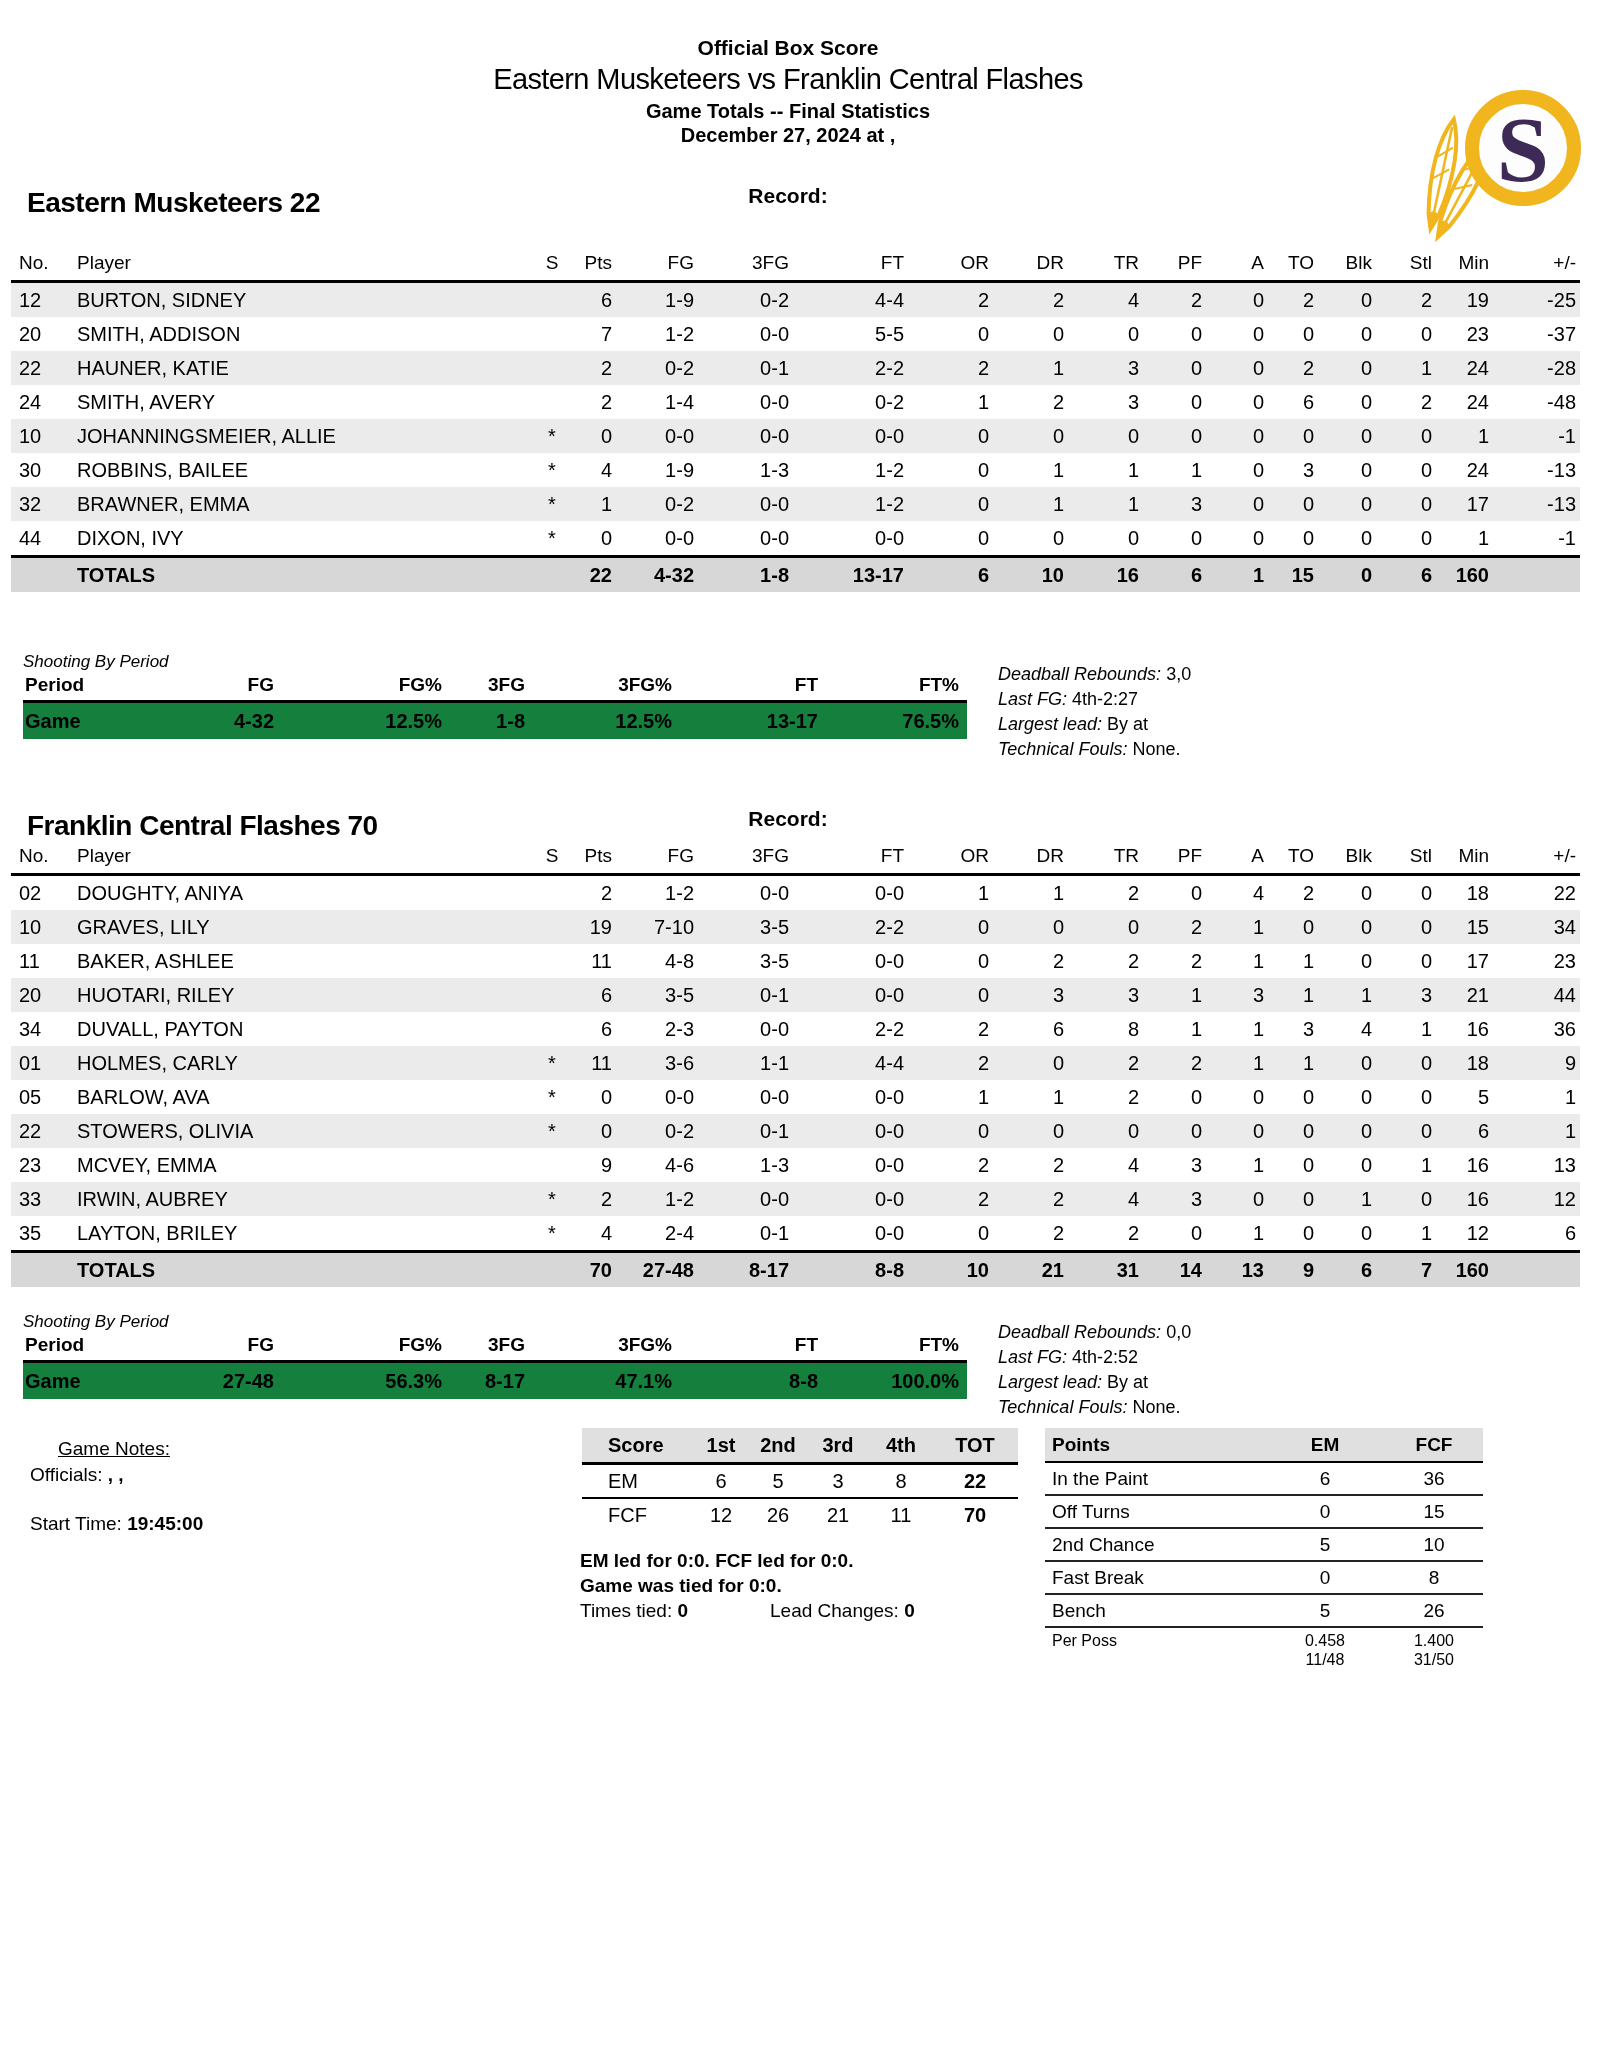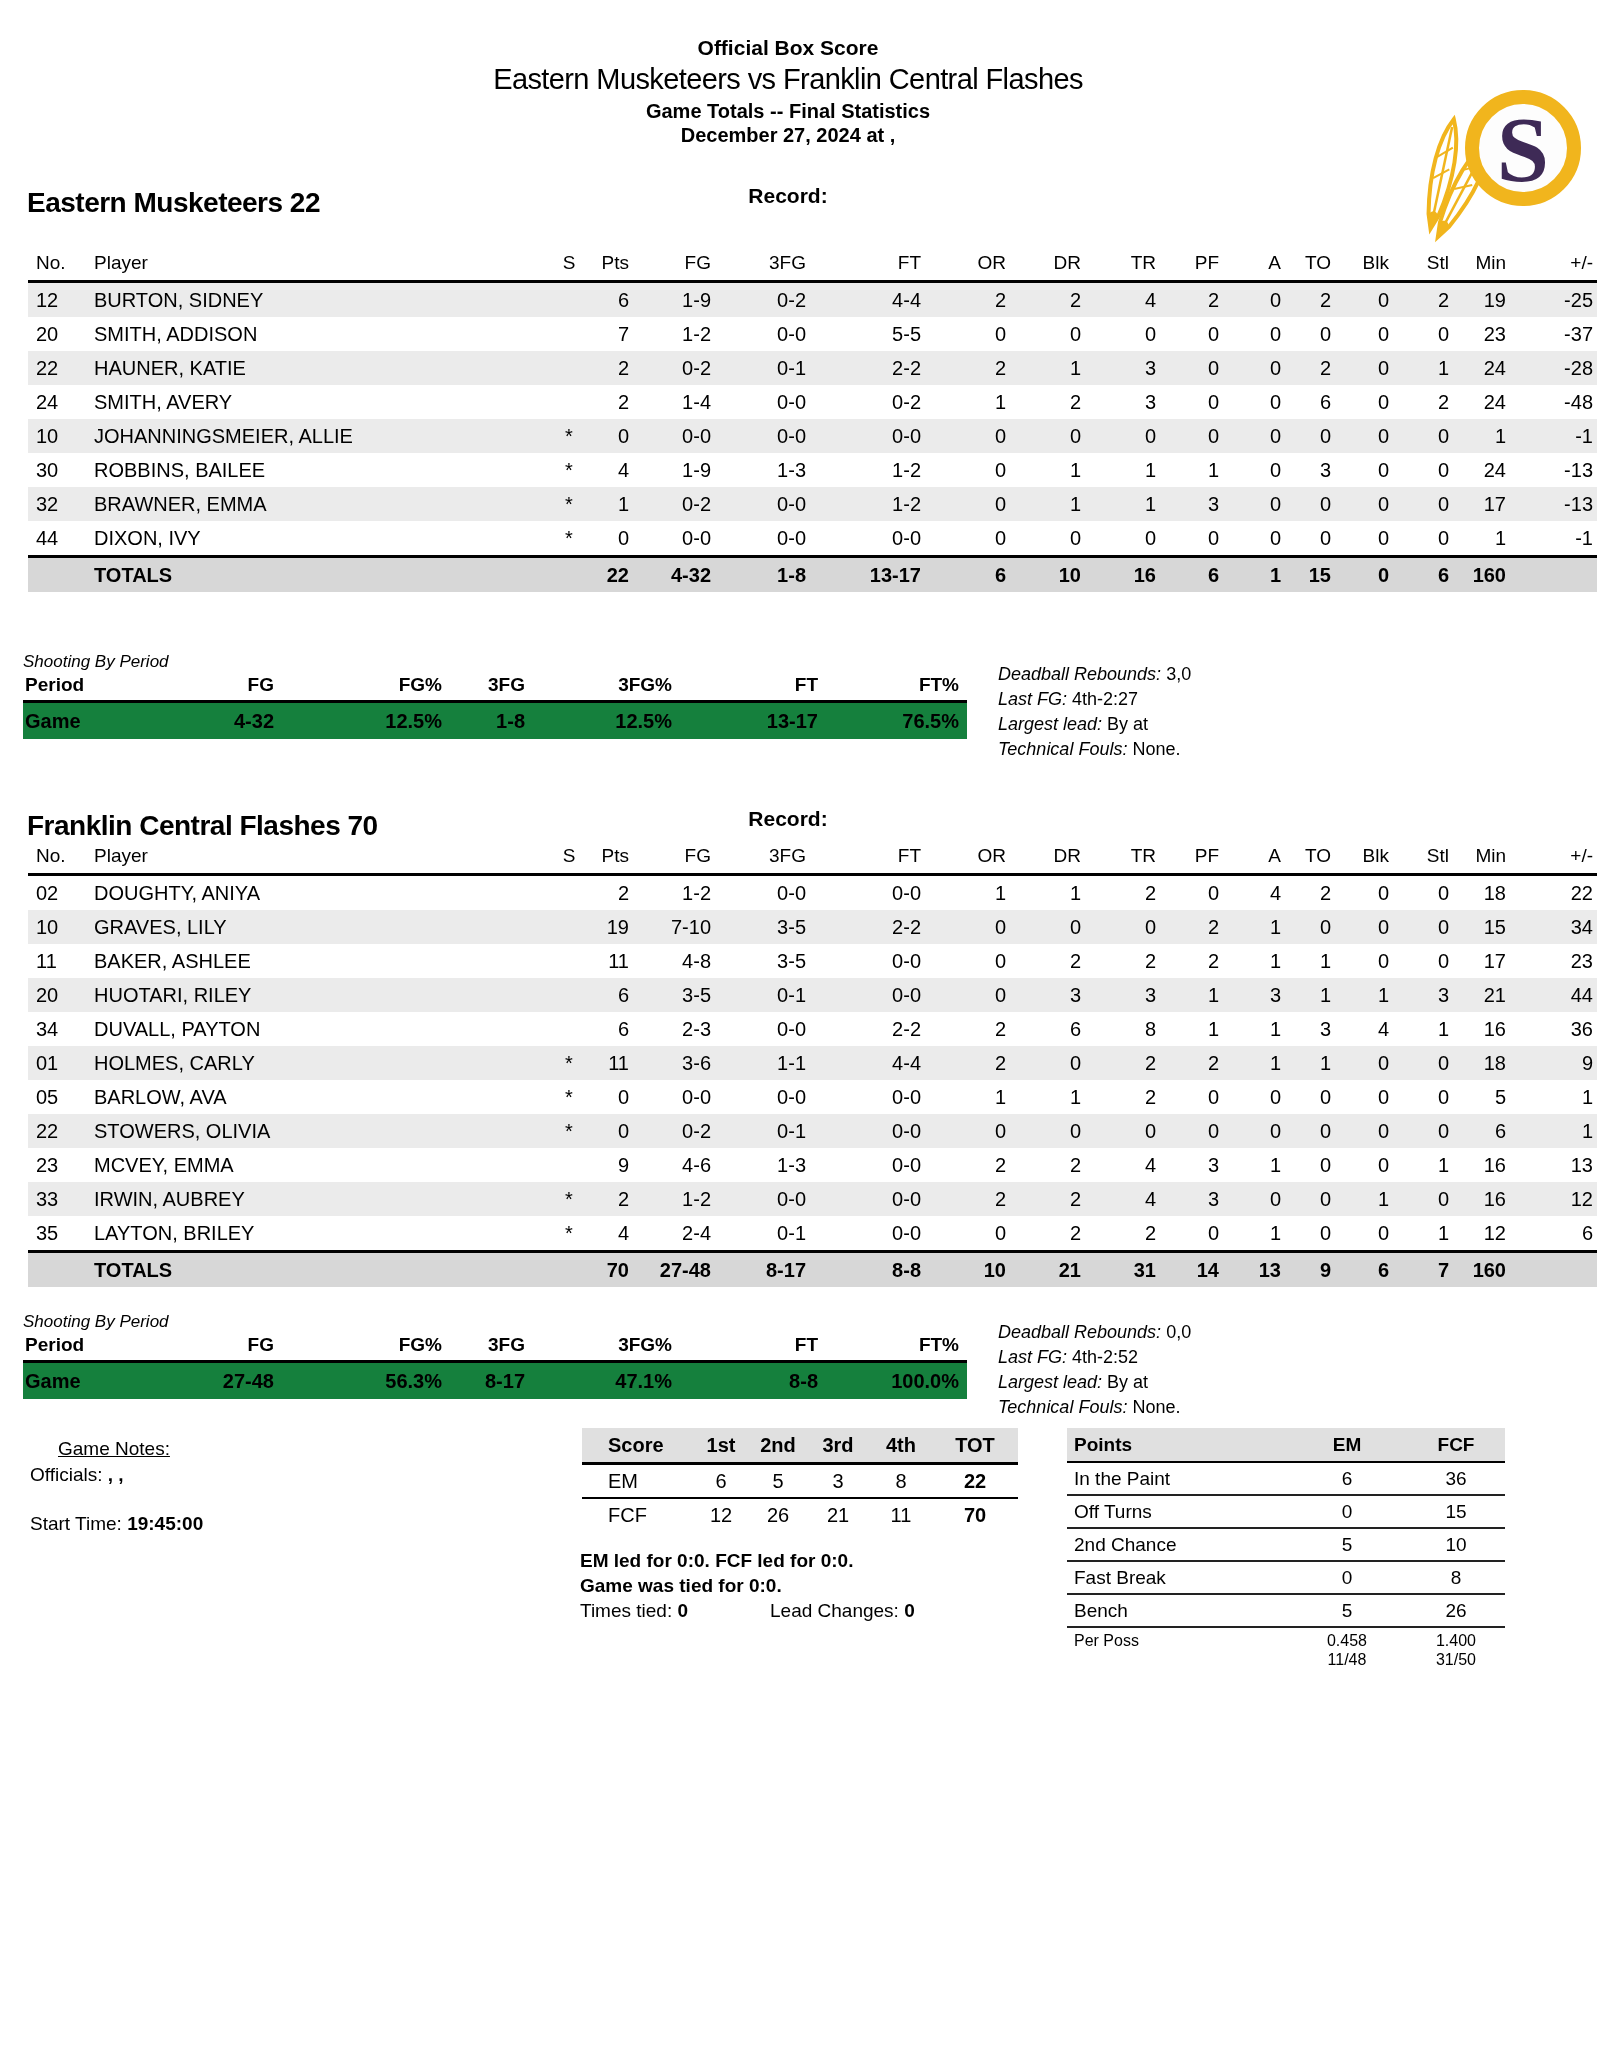--- a/index.html
+++ b/index.html
@@ -26,7 +26,7 @@
 
   
   table{border-collapse:collapse;table-layout:fixed;}
-  .boxtbl{position:absolute;left:28px;width:1569px;font-size:20px;}
+  .boxtbl{position:absolute;left:11px;width:1569px;font-size:20px;}
   .boxtbl th{font-weight:normal;font-size:19px;border-bottom:3px solid #000;padding:2px 4px 6px 4px;text-align:right;}
   .boxtbl td{height:34px;padding:0 4px;text-align:right;white-space:nowrap;overflow:hidden;}
   .boxtbl th.c-no,.boxtbl td.c-no{text-align:left;padding-left:8px;}

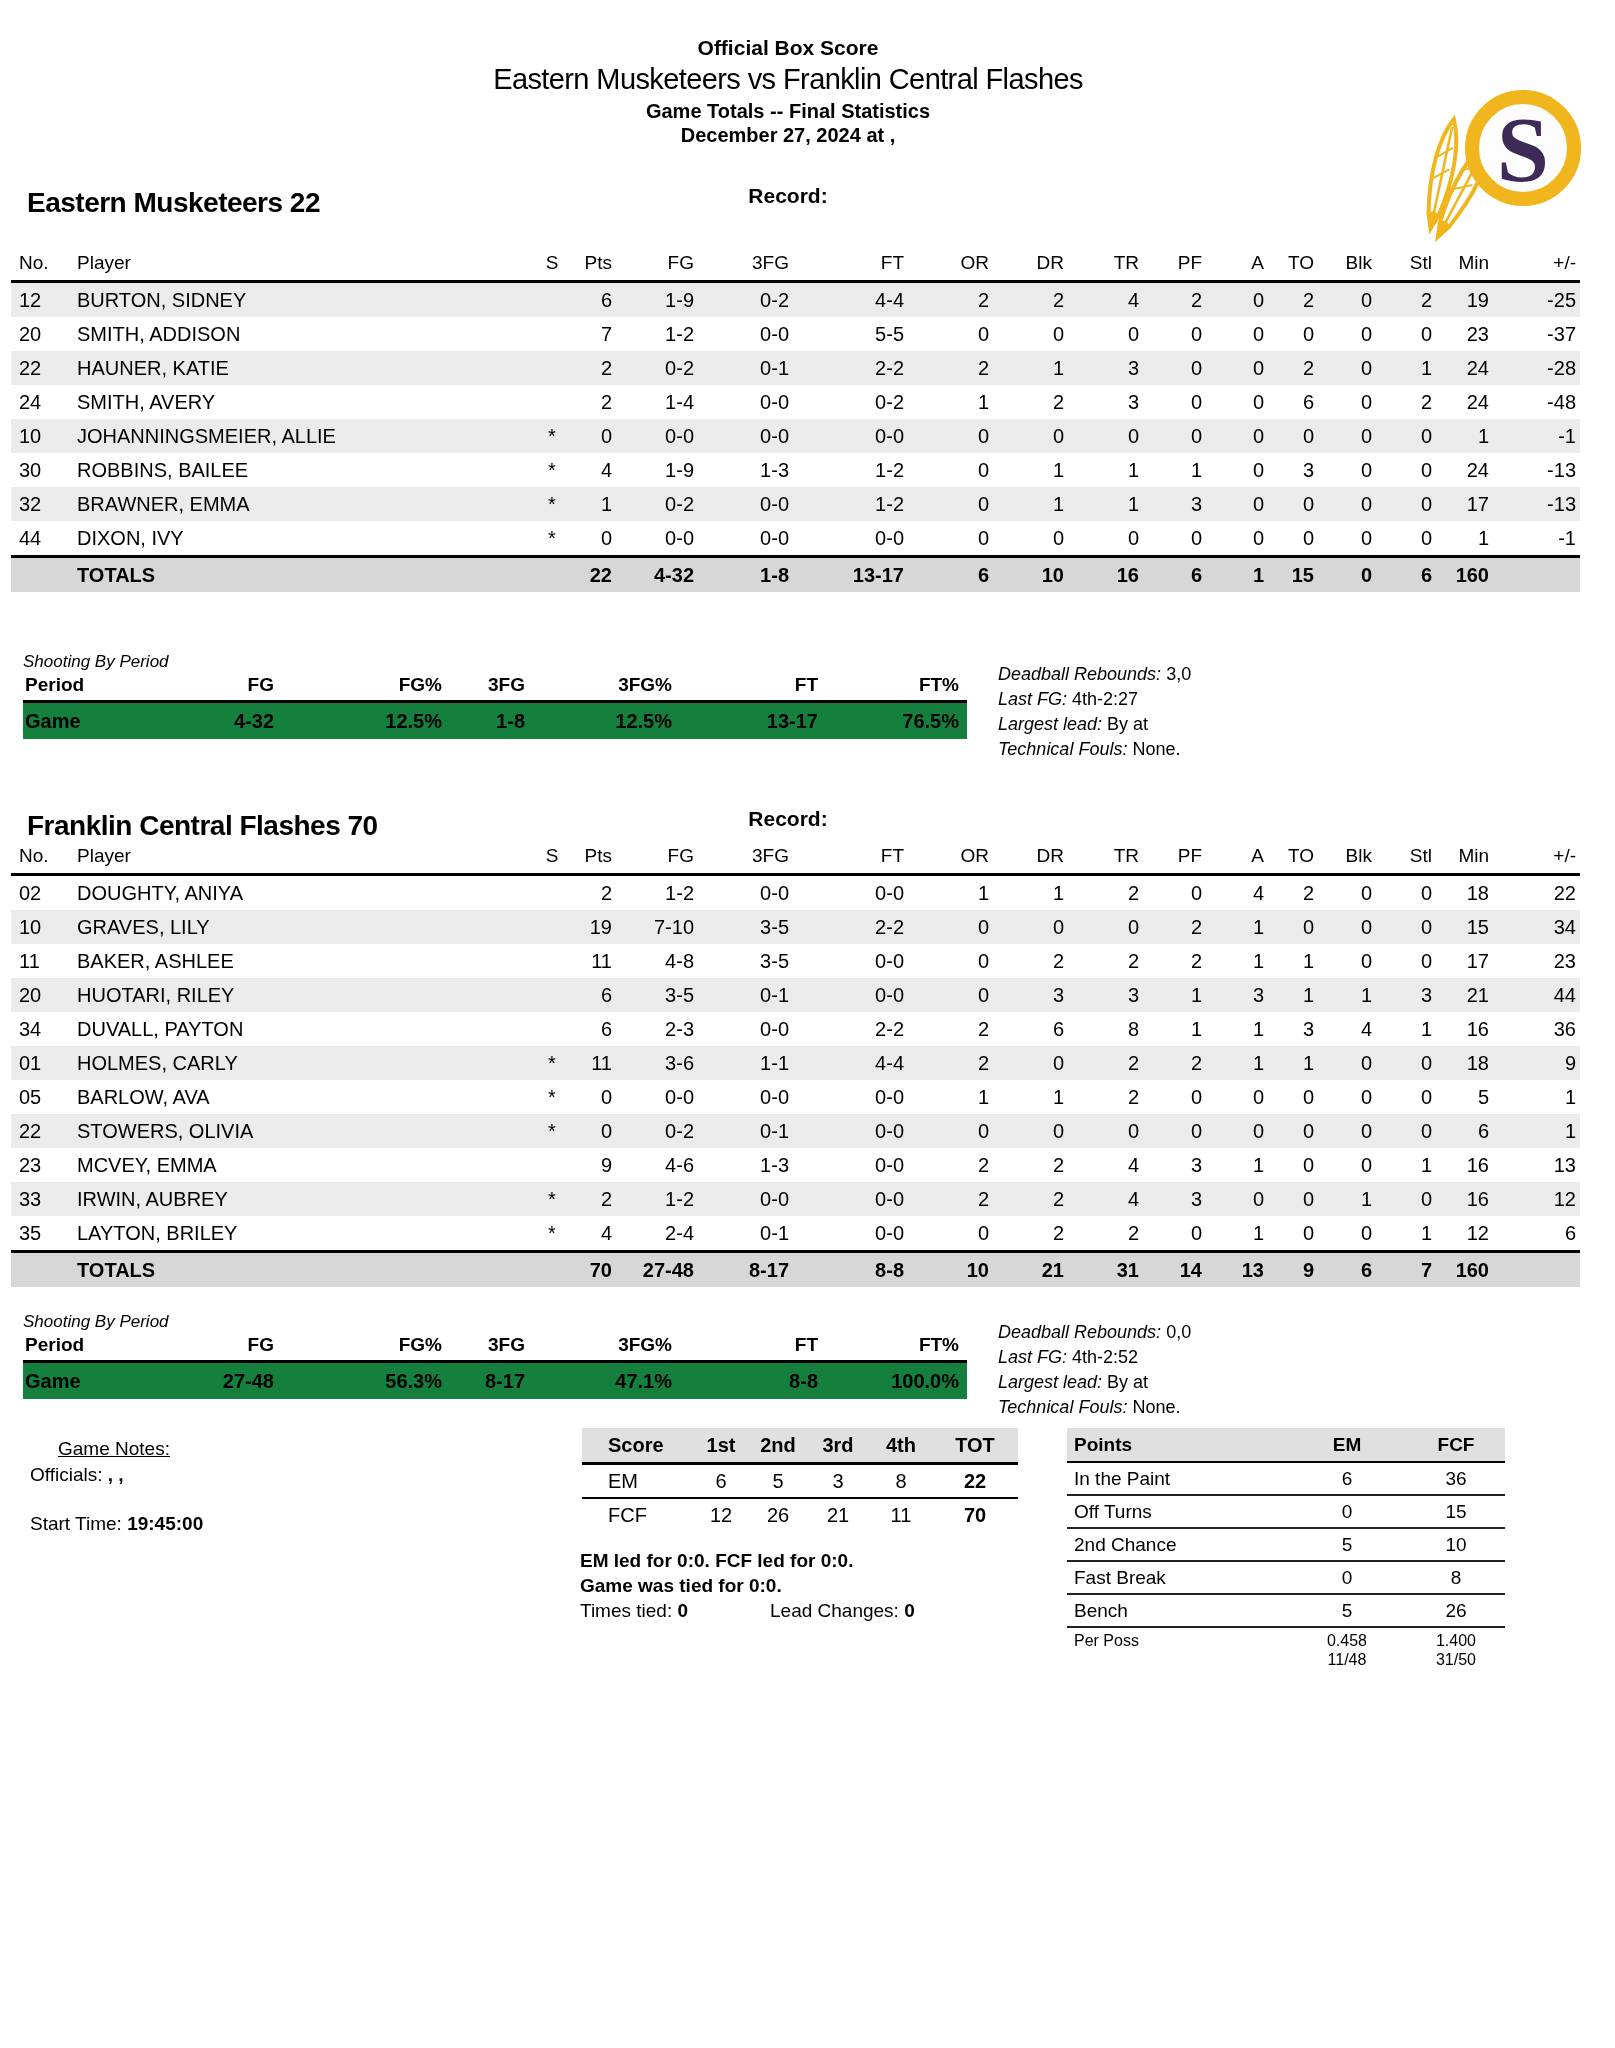--- a/index.html
+++ b/index.html
@@ -71,7 +71,7 @@
   .lead .tt{display:inline-block;width:190px;}
 
   
-  .ptstbl{position:absolute;left:1045px;top:1428px;width:438px;font-size:19px;margin-left:22px;}
+  .ptstbl{position:absolute;left:1045px;top:1428px;width:438px;font-size:19px;}
   .ptstbl th{font-weight:bold;background:#e0e0e0;height:33px;text-align:center;padding:0;border-bottom:2px solid #000;}
   .ptstbl td{height:31px;text-align:center;padding:0;border-bottom:2px solid #222;}
   .ptstbl th.pc-0,.ptstbl td.pc-0{text-align:left;padding-left:7px;}

